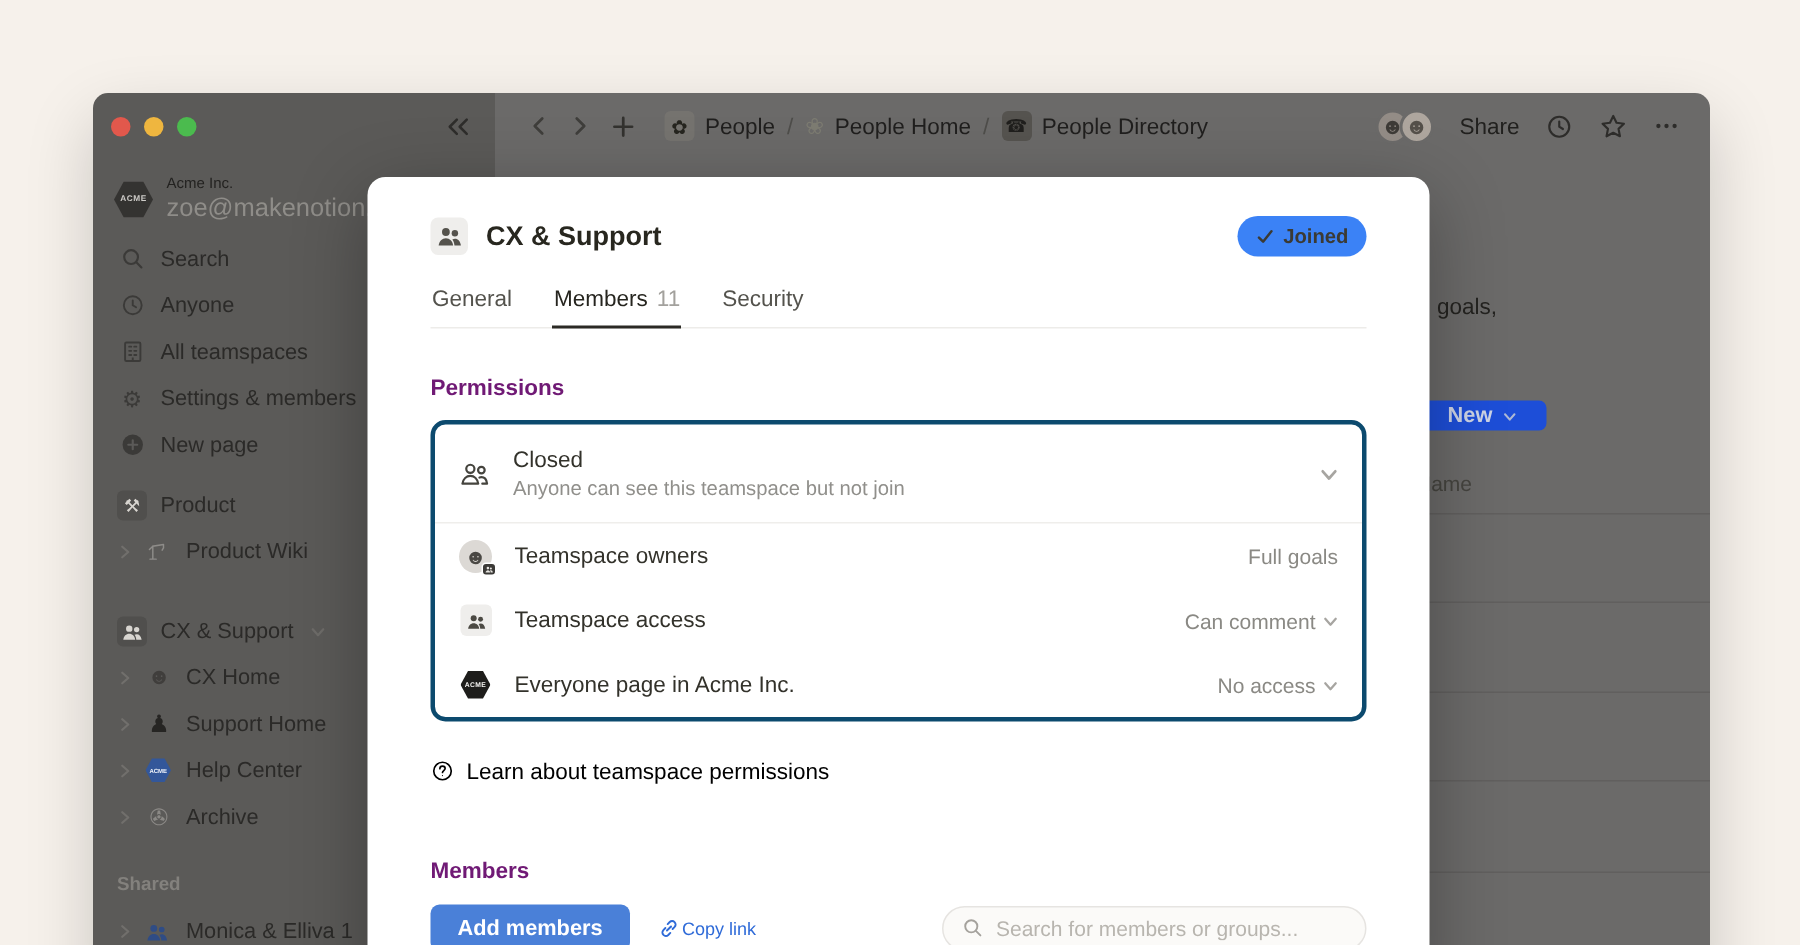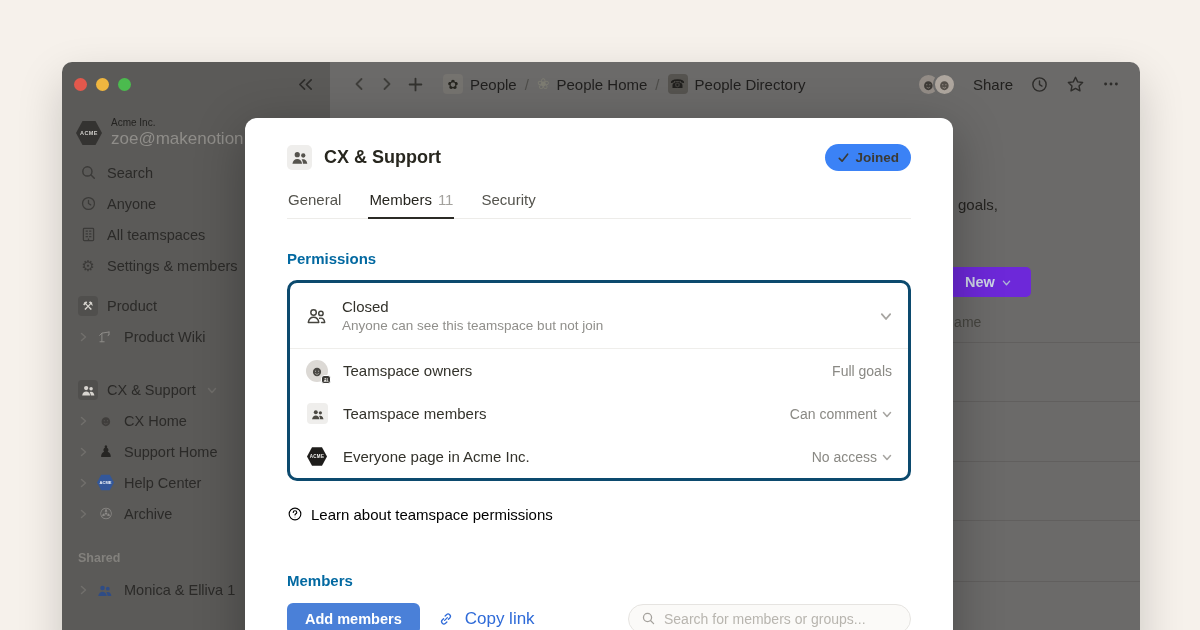--- a/index.html
+++ b/index.html
@@ -81,7 +81,7 @@
   .tab { padding:6px 1px 9px; color:#54534D; cursor:default; }
   .tab.active { color:#26251F; font-weight:500; border-bottom:2px solid #2B2A25; margin-bottom:-1px; }
   .tab-count { color:#A3A19D; margin-left:6px; }
-  .sec-head { margin-top:31px; font-size:15px; font-weight:bold; color:#0369a1; height:18px; }
+  .sec-head { margin-top:31px; font-size:15px; font-weight:bold; color:#701a75; height:18px; }
   .perm-box { margin-top:12px; border:3px solid #0c4a6e; border-radius:10px; overflow:hidden; }
   .perm-top { height:66px; display:flex; align-items:center; padding:0 16px; gap:15px; border-bottom:1px solid #EFEEEB; }
   .perm-top-ic { color:#45443E; }

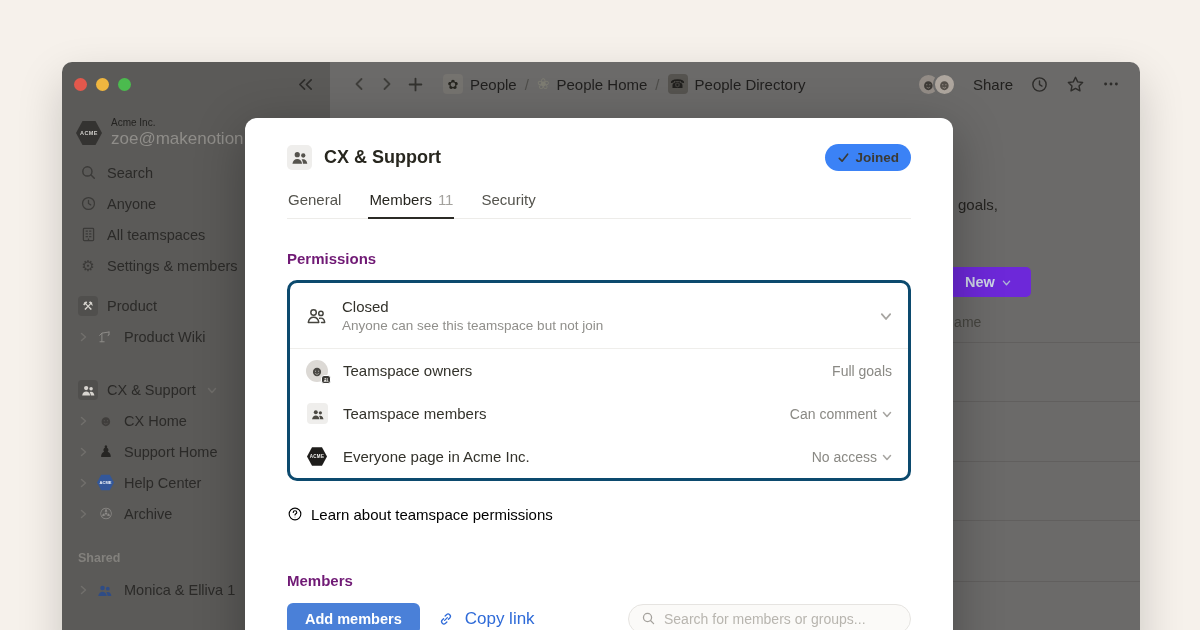--- a/index.html
+++ b/index.html
@@ -61,7 +61,7 @@
   .av1 { background:#938C86; color:#3E3B37; } .av2 { background:#AEA69E; color:#55504A; margin-left:-7px; }
   .share-label { font-size:15px; color:#21201E; }
   .bg-text { position:absolute; font-size:15px; color:#242320; }
-  .bg-new-btn { position:absolute; left:615px; top:205px; width:86px; height:30px; background:#6d28d9; border-radius:5px;
+  .bg-new-btn { position:absolute; left:615px; top:205px; width:86px; height:20px; background:#1d4ed8; border-radius:5px;
     display:flex; align-items:center; justify-content:center; gap:7px; color:#CDD4E5; font-size:14.5px; font-weight:600; }
   .bg-col-header { position:absolute; left:614px; top:252px; font-size:14px; color:#45443F; }
   .bg-line { position:absolute; left:0; width:100%; height:1px; background:#615F5E; }

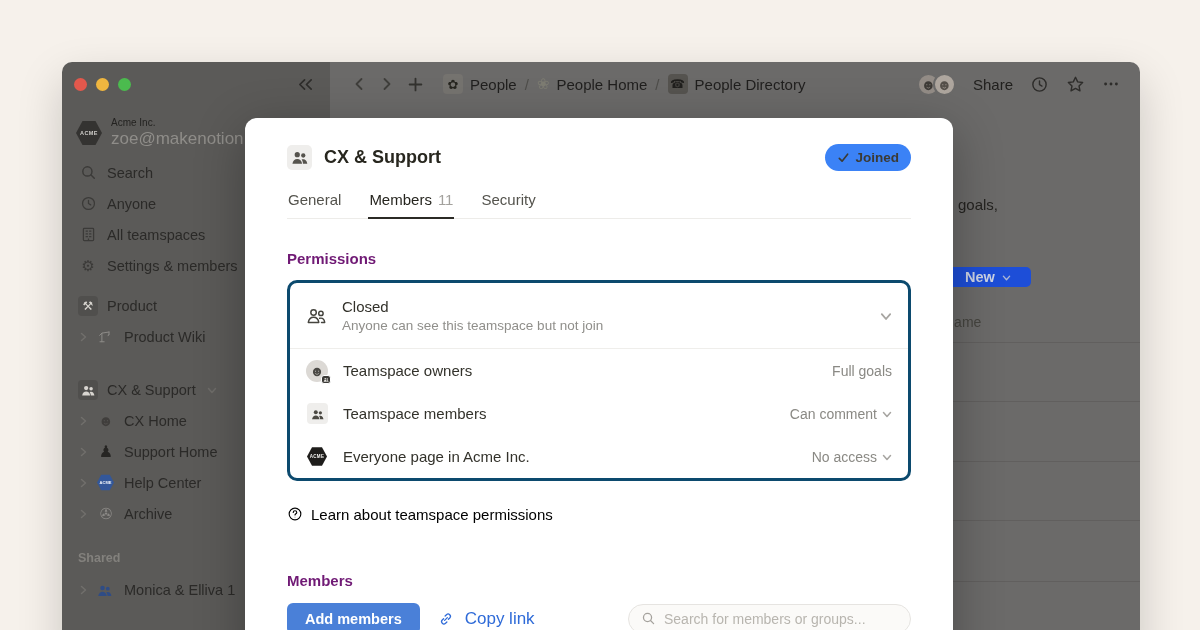--- a/index.html
+++ b/index.html
@@ -197,6 +197,15 @@
         <span class="s-ic" style="font-size:15px">⚙</span>
         <span>Settings &amp; members</span>
       </div>
+      <div class="s-item">
+        <span class="s-ic">
+          <svg width="17" height="17" viewBox="0 0 20 20">
+              <circle cx="10" cy="10" r="8" fill="currentColor"></circle>
+              <path d="M10 6.5v7M6.5 10h7" stroke="#5B5A58" stroke-width="1.7" stroke-linecap="round"></path>
+            </svg>
+        </span>
+        <span>New page</span>
+      </div>
     </div>
 
     <div class="rows rows2">

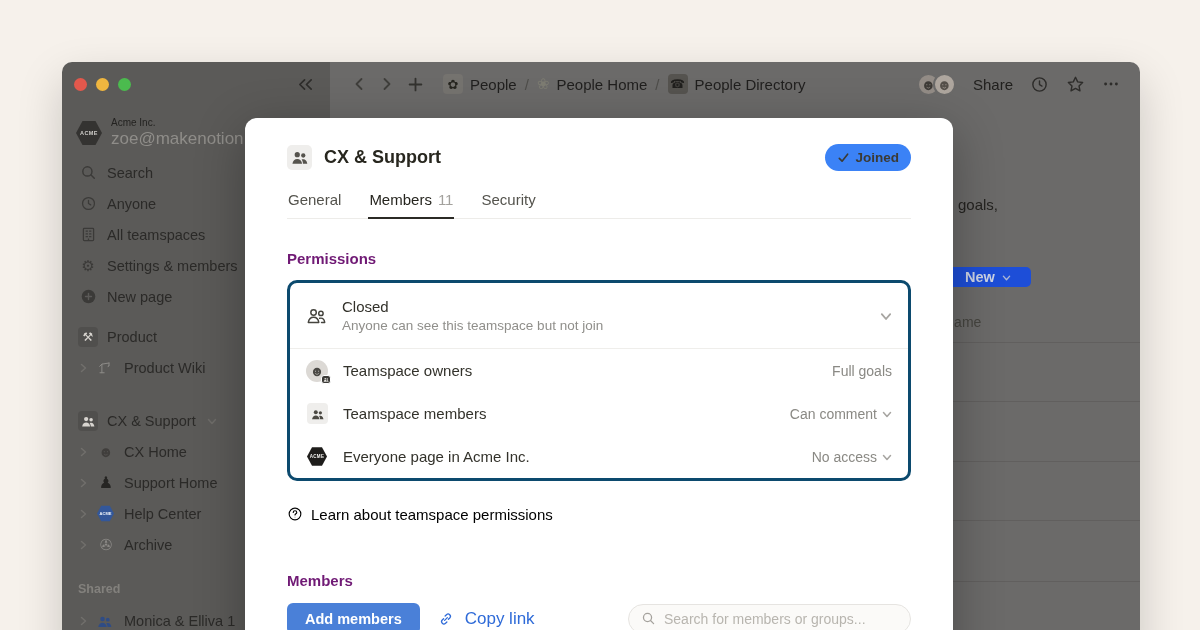--- a/index.html
+++ b/index.html
@@ -440,7 +440,7 @@
             </svg>
           </span>
         </span>
-      <span class="perm-label">Teamspace members</span>
+      <span class="perm-label">Teamspace access</span>
       <span class="perm-value">
         <span>Can comment</span>
         <svg width="10" height="10" viewBox="0 0 10 10" style="color:#A7A5A1">

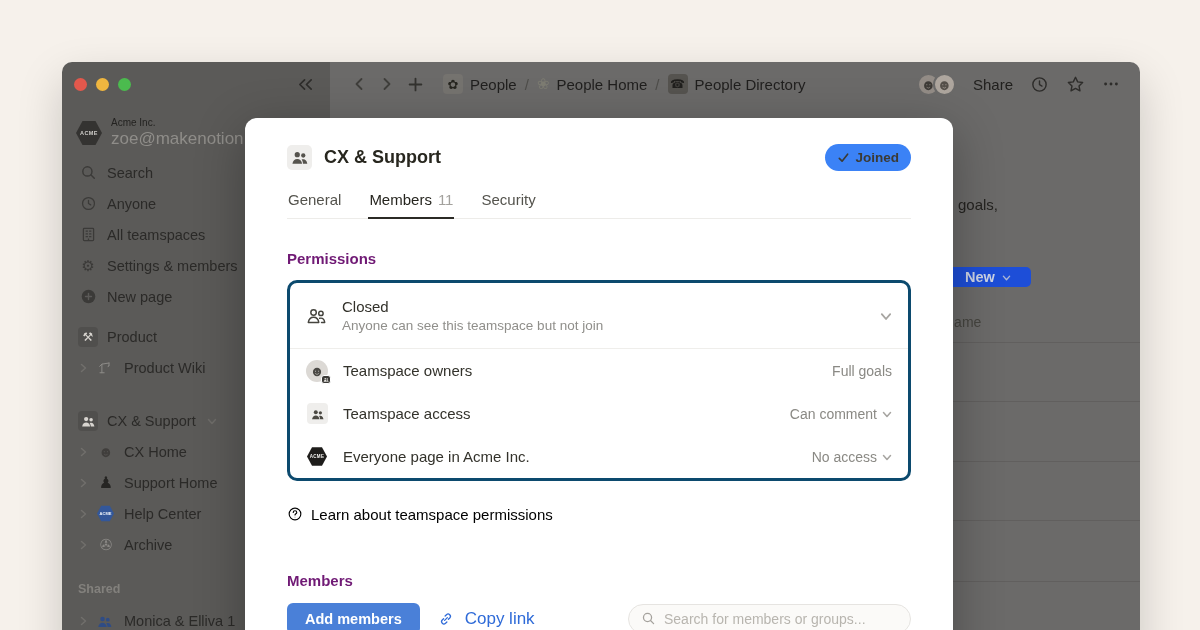--- a/index.html
+++ b/index.html
@@ -99,7 +99,7 @@
   .m-actions { margin-top:13px; display:flex; align-items:center; height:31px; }
   .add-btn { height:31px; padding:0 18px; border:none; border-radius:6px; background:#4A80D8; color:#FFFFFF;
     font-size:14.5px; font-weight:600; font-family:inherit; display:flex; align-items:center; }
-  .copy-link { margin-left:18px; display:flex; align-items:center; gap:11px; color:#2F6BD8; font-size:17px; font-weight:500; }
+  .copy-link { margin-left:18px; display:flex; align-items:center; gap:1px; color:#2F6BD8; font-size:12px; font-weight:500; }
   .m-search { margin-left:auto; width:283px; height:30px; border:1px solid #E6E4E1; background:#FBFAF8; border-radius:15px;
     display:flex; align-items:center; padding:0 12px; gap:8px; color:#A5A29D; }
   .m-search input { border:none; outline:none; background:transparent; font-family:inherit; font-size:14px; color:#a21caf; width:100%; }

